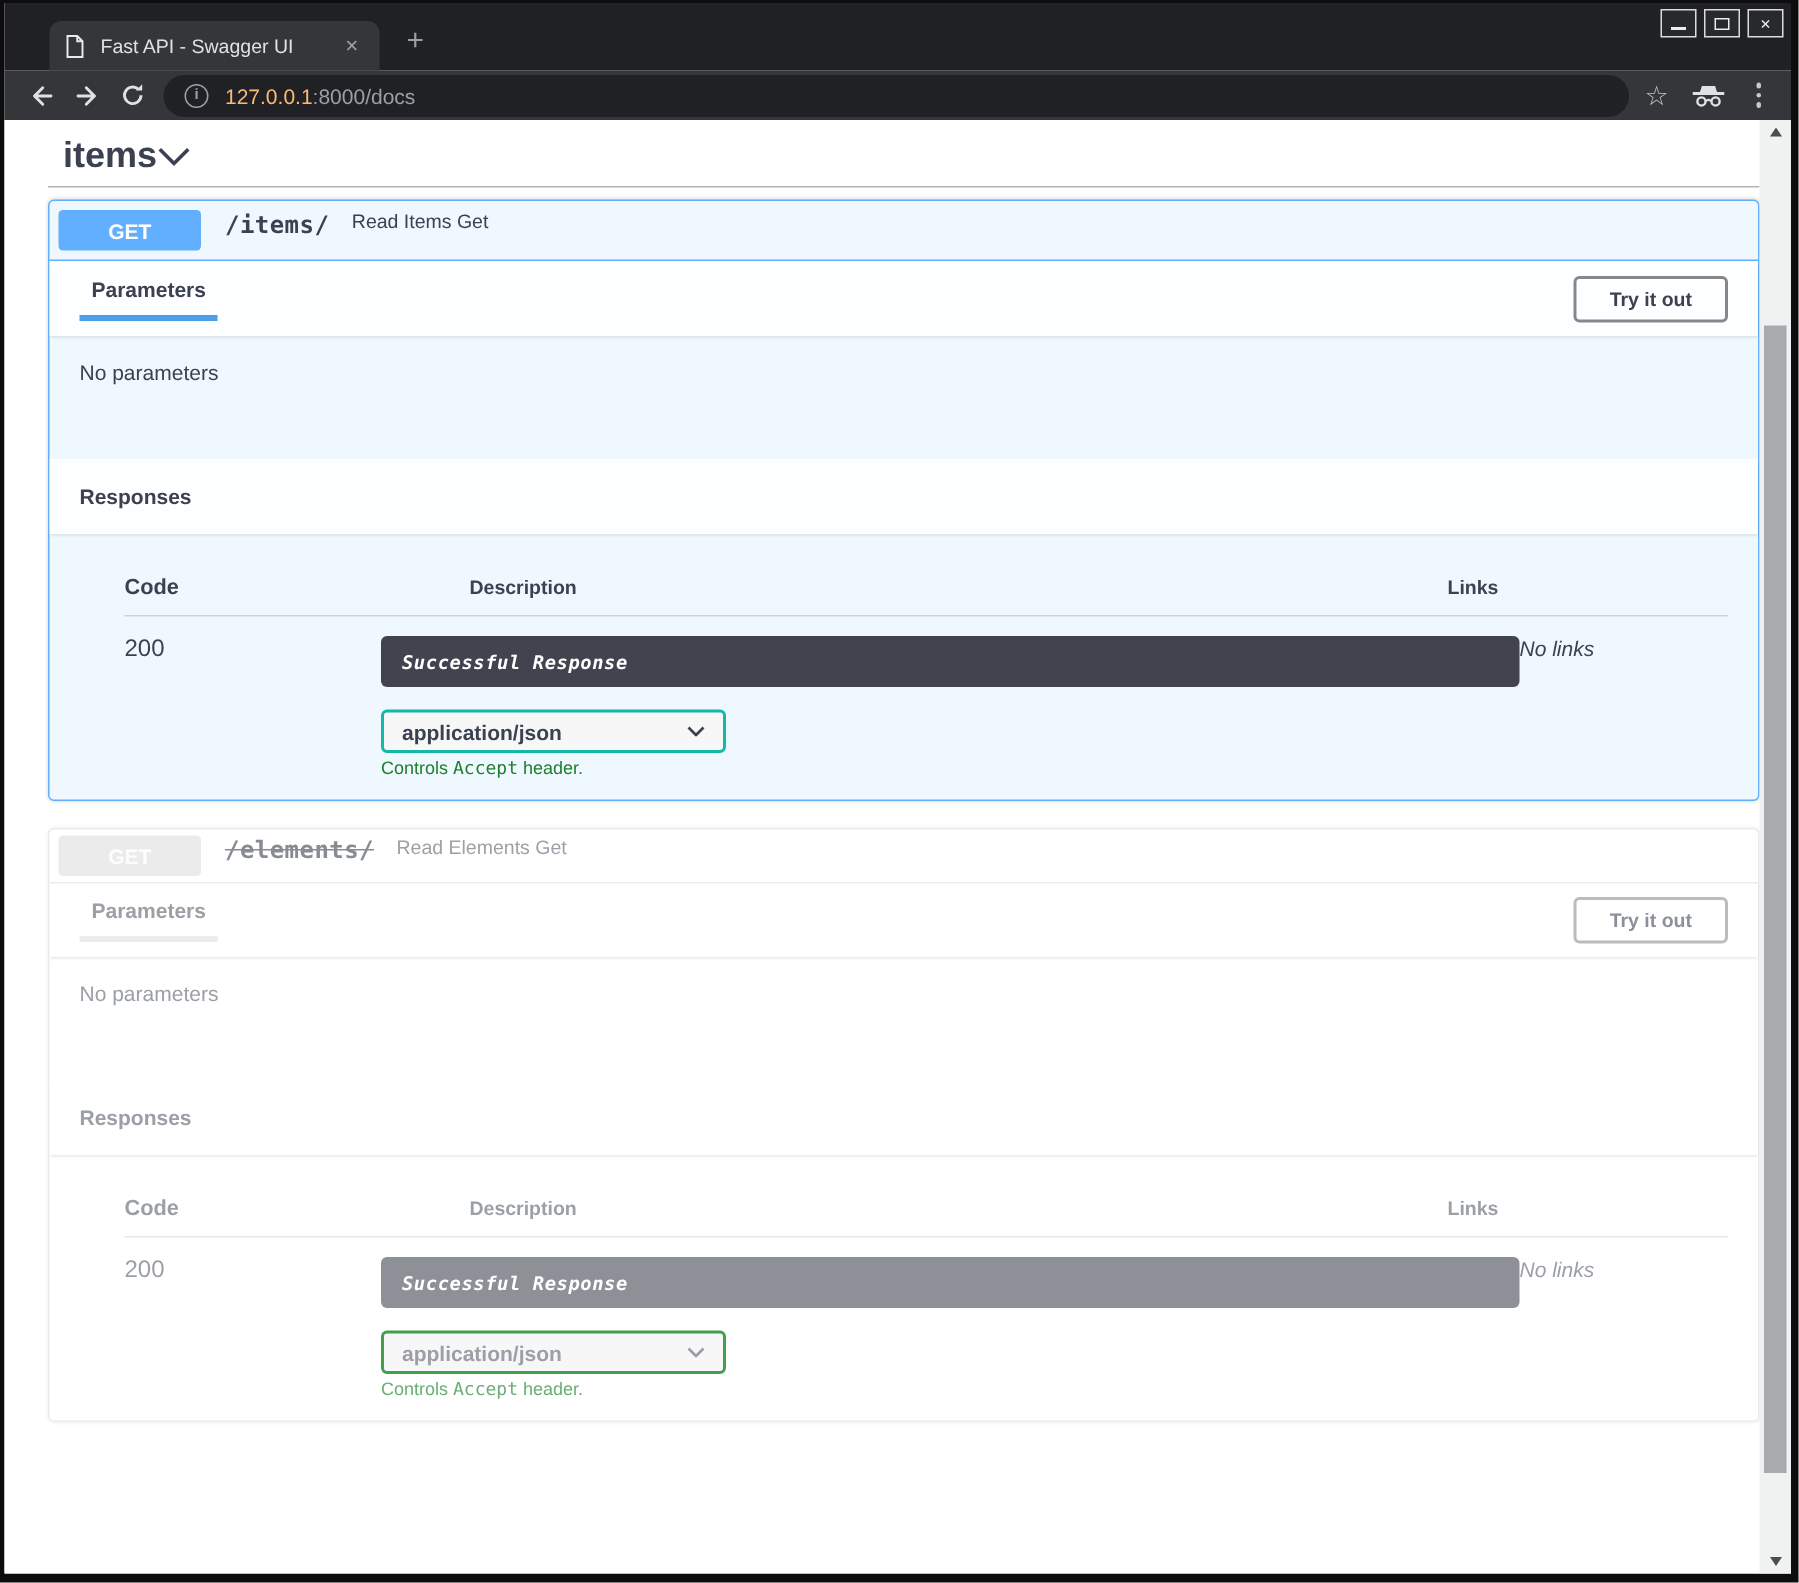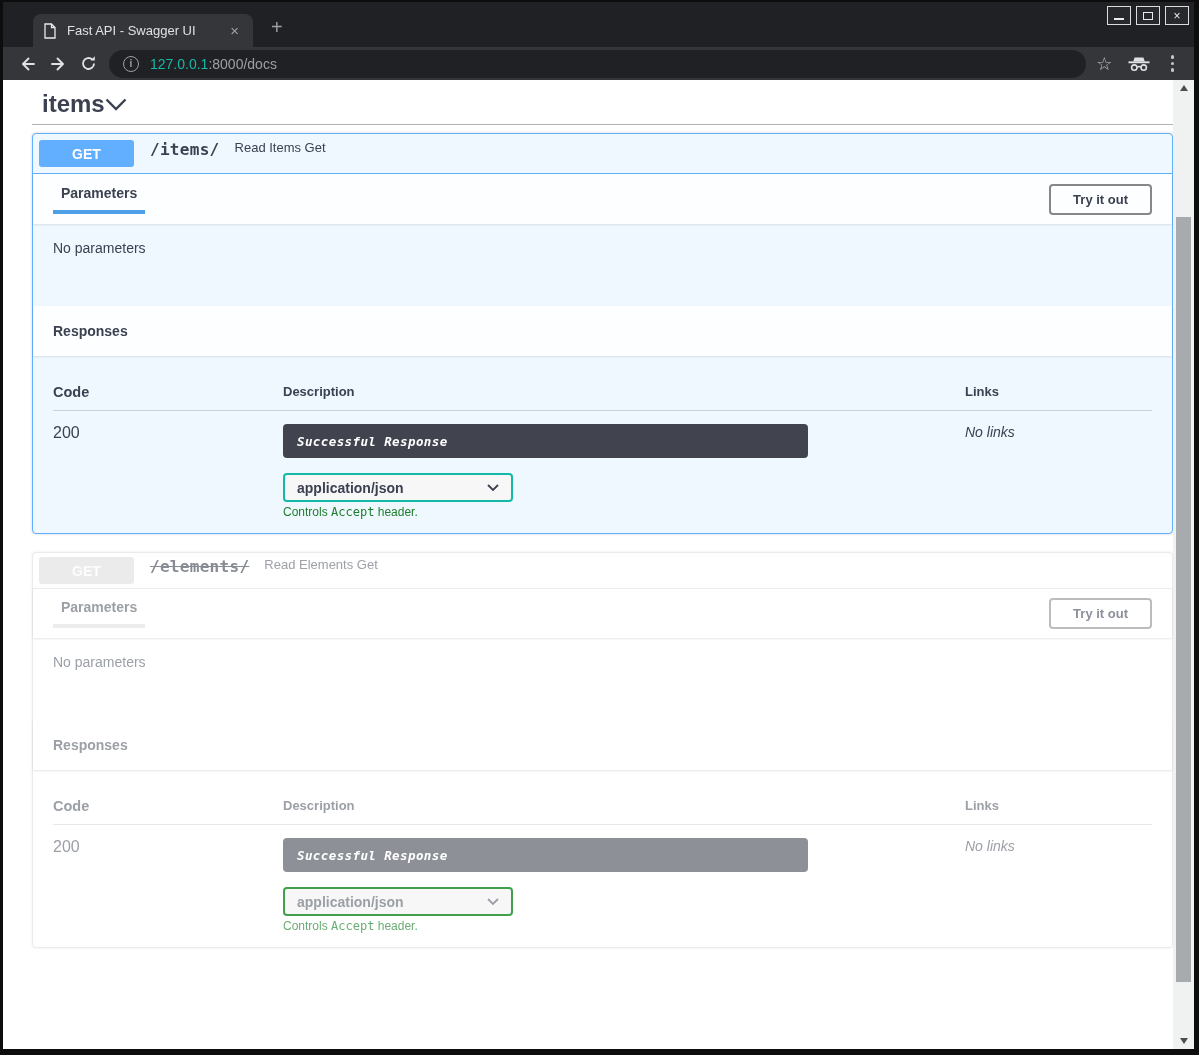--- a/index.html
+++ b/index.html
@@ -28,7 +28,7 @@
   .url-pill { flex:1; height:28px; background:#202124; border-radius:14px; display:flex; align-items:center; padding:0 14px; margin:0 10px 0 6px; }
   .info-ic { width:16px; height:16px; border:1.5px solid #9aa0a6; border-radius:50%; color:#9aa0a6; font-size:10px; font-weight:bold; display:flex; align-items:center; justify-content:center; flex:none; }
   .url-text { margin-left:11px; font-size:14px; white-space:nowrap; }
-  .url-host { color:#14b8a6; }
+  .url-host { color:#fdba74; }
   .url-rest { color:#9aa0a6; }
   .tb-right { display:flex; align-items:center; gap:14px; margin-right:4px; }
   .star-ic { color:#bdc1c6; font-size:18px; }

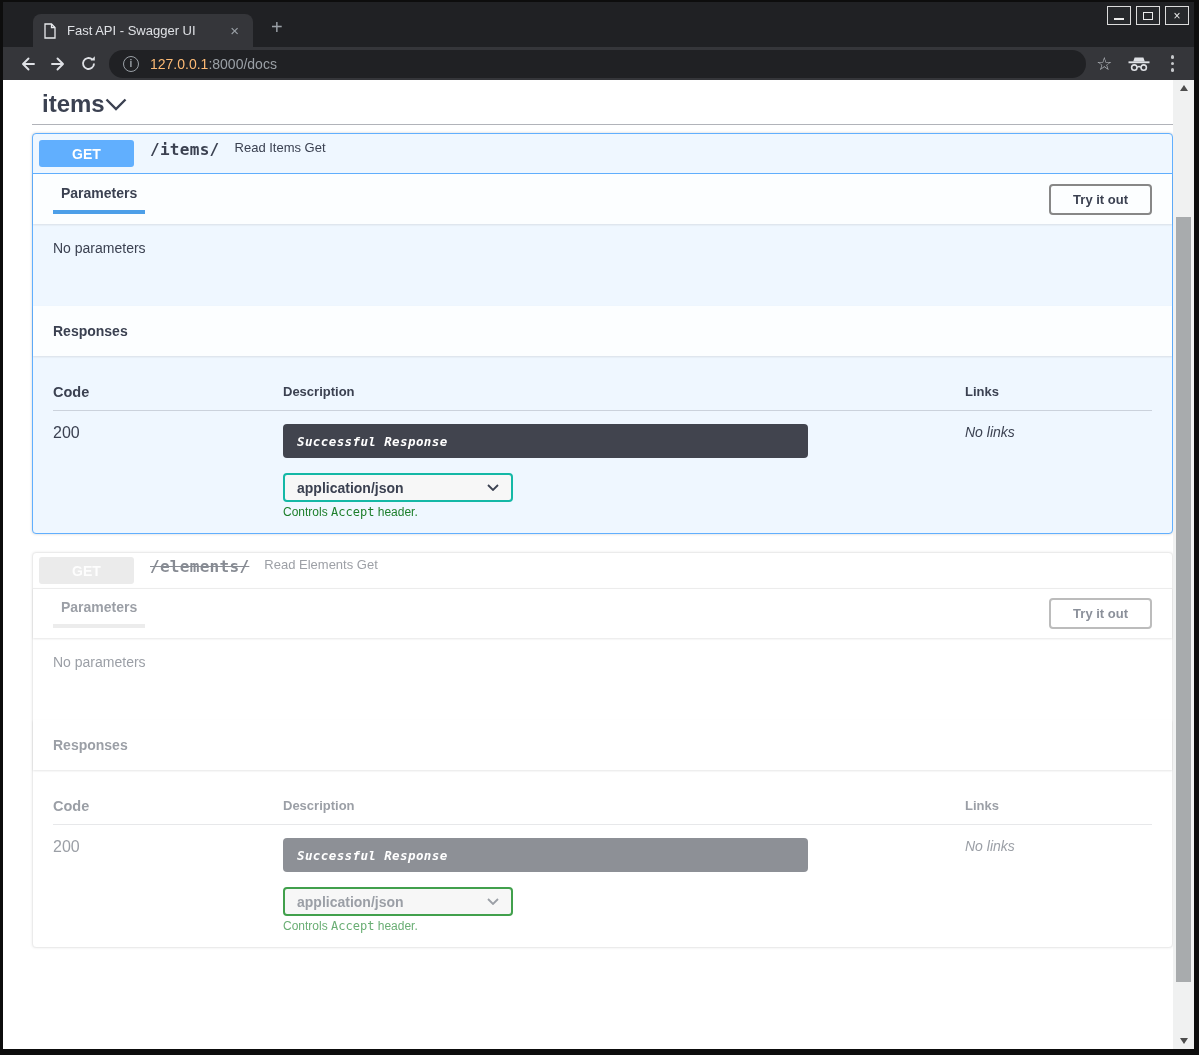--- a/index.html
+++ b/index.html
@@ -61,7 +61,7 @@
   .try-btn { padding:6px 22px; border:2px solid #878787; border-radius:4px; background:transparent; font-weight:bold; font-size:13px; color:#3b4151; font-family:"Liberation Sans", sans-serif; cursor:pointer; }
 
   .params-body { height:82px; padding:16px 20px; font-size:14px; color:#3b4151; }
-  .resp-body { padding:28px 20px 14px; }
+  .resp-body { padding:28px 20px 14px;margin-left:30px; }
   .tbl-head { display:flex; border-bottom:1px solid rgba(59,65,81,.2); padding-bottom:10px; }
   .tbl-row { display:flex; padding-top:13px; }
   .col-code { width:230px; }

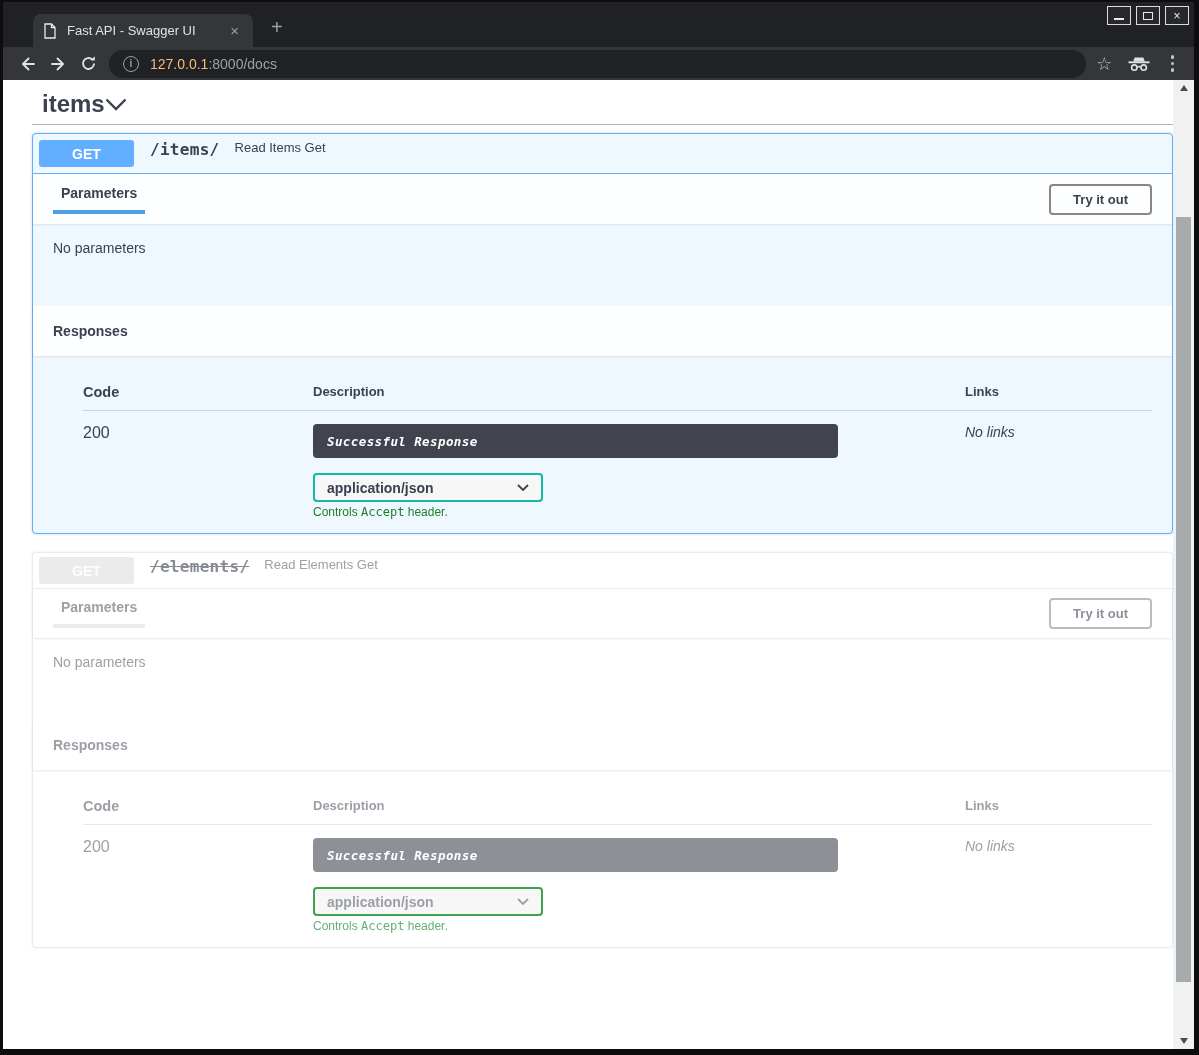--- a/index.html
+++ b/index.html
@@ -70,7 +70,7 @@
   .th { font-weight:bold; color:#3b4151; }
   .th-code { font-size:14.5px; } .th-sm { font-size:13px; }
   .cell-code { font-size:16px; color:#3b4151; }
-  .resp-box { width:525px; height:34px; background:#41444e; border-radius:4px; display:flex; align-items:center; padding-left:14px; color:#fff; font-family:"DejaVu Sans Mono", monospace; font-style:italic; font-weight:bold; font-size:12.5px; letter-spacing:.4px; }
+  .resp-box { width:759px; height:34px; background:#41444e; border-radius:4px; display:flex; align-items:center; padding-left:14px; color:#fff; font-family:"DejaVu Sans Mono", monospace; font-style:italic; font-weight:bold; font-size:12.5px; letter-spacing:.4px; }
   .media-select { margin-top:15px; width:230px; height:29px; background:#f7f7f7; border:2px solid #14b8a6; border-radius:4px; display:flex; align-items:center; justify-content:space-between; padding:0 12px; font-weight:bold; font-size:14px; color:#3b4151; cursor:pointer; }
   .accept-note { margin-top:3px; font-size:12px; color:#1d7f2c; }
   .accept-code { font-family:"DejaVu Sans Mono", monospace; }

